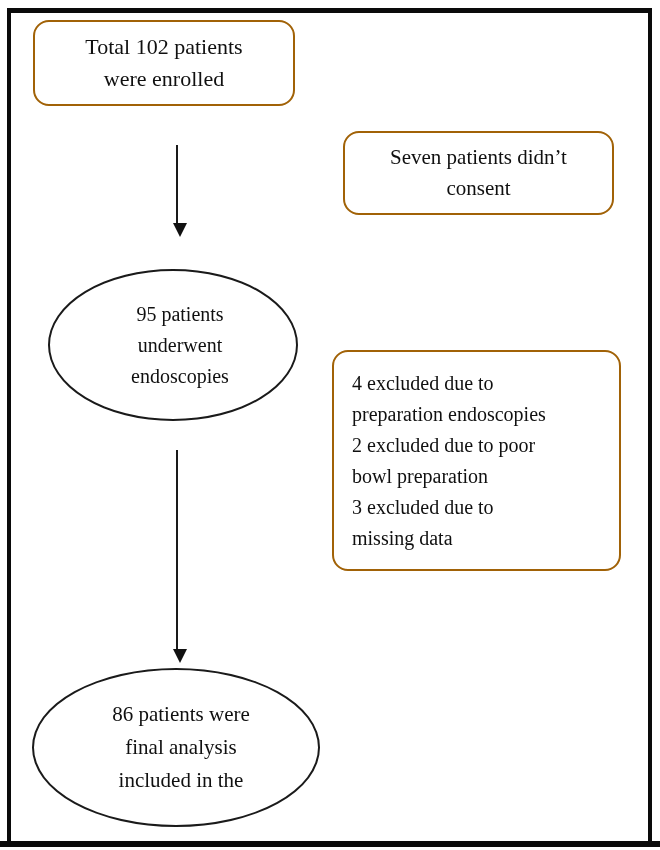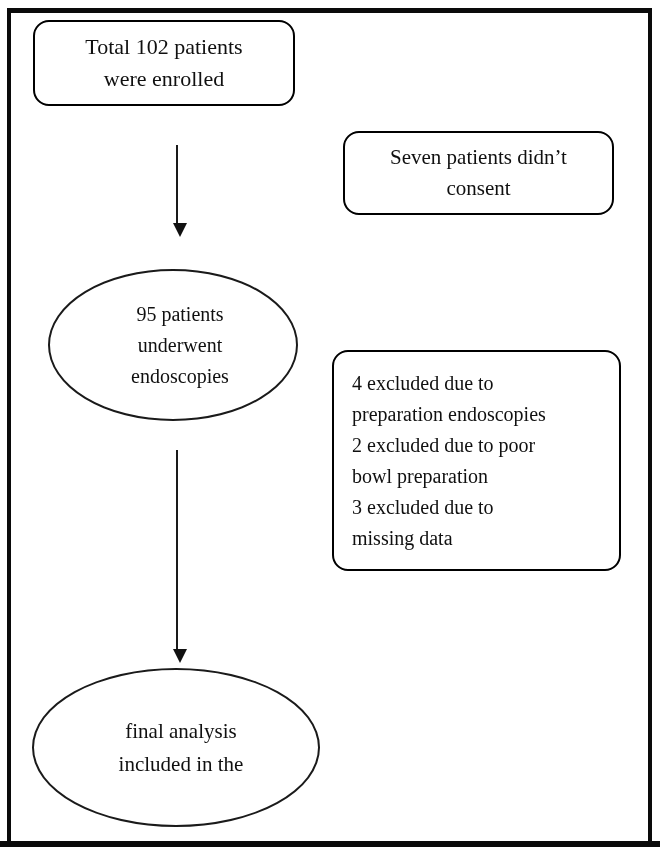--- a/index.html
+++ b/index.html
@@ -35,7 +35,7 @@
   .node-box {
     position: absolute;
     box-sizing: border-box;
-    border: 2px solid #000000;
+    border: 2px solid #a16207;
     border-radius: 16px;
     background: #ffffff;
     display: flex;

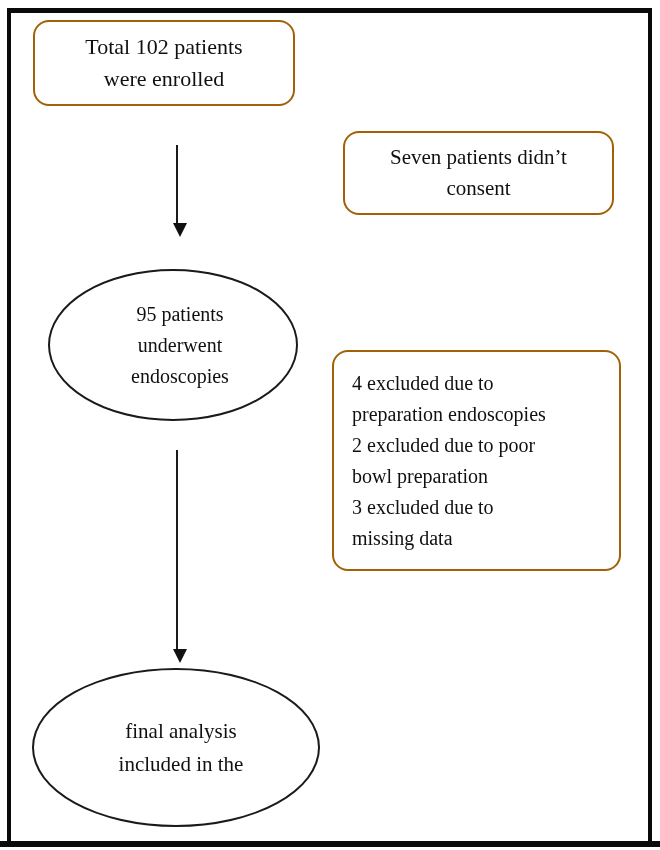--- a/index.html
+++ b/index.html
@@ -194,6 +194,7 @@
   </div>
 
   <div id="ellipse-final" class="node-ellipse">
+    <span class="line">86 patients were</span>
     <span class="line">final analysis</span>
     <span class="line">included in the</span>
   </div>

